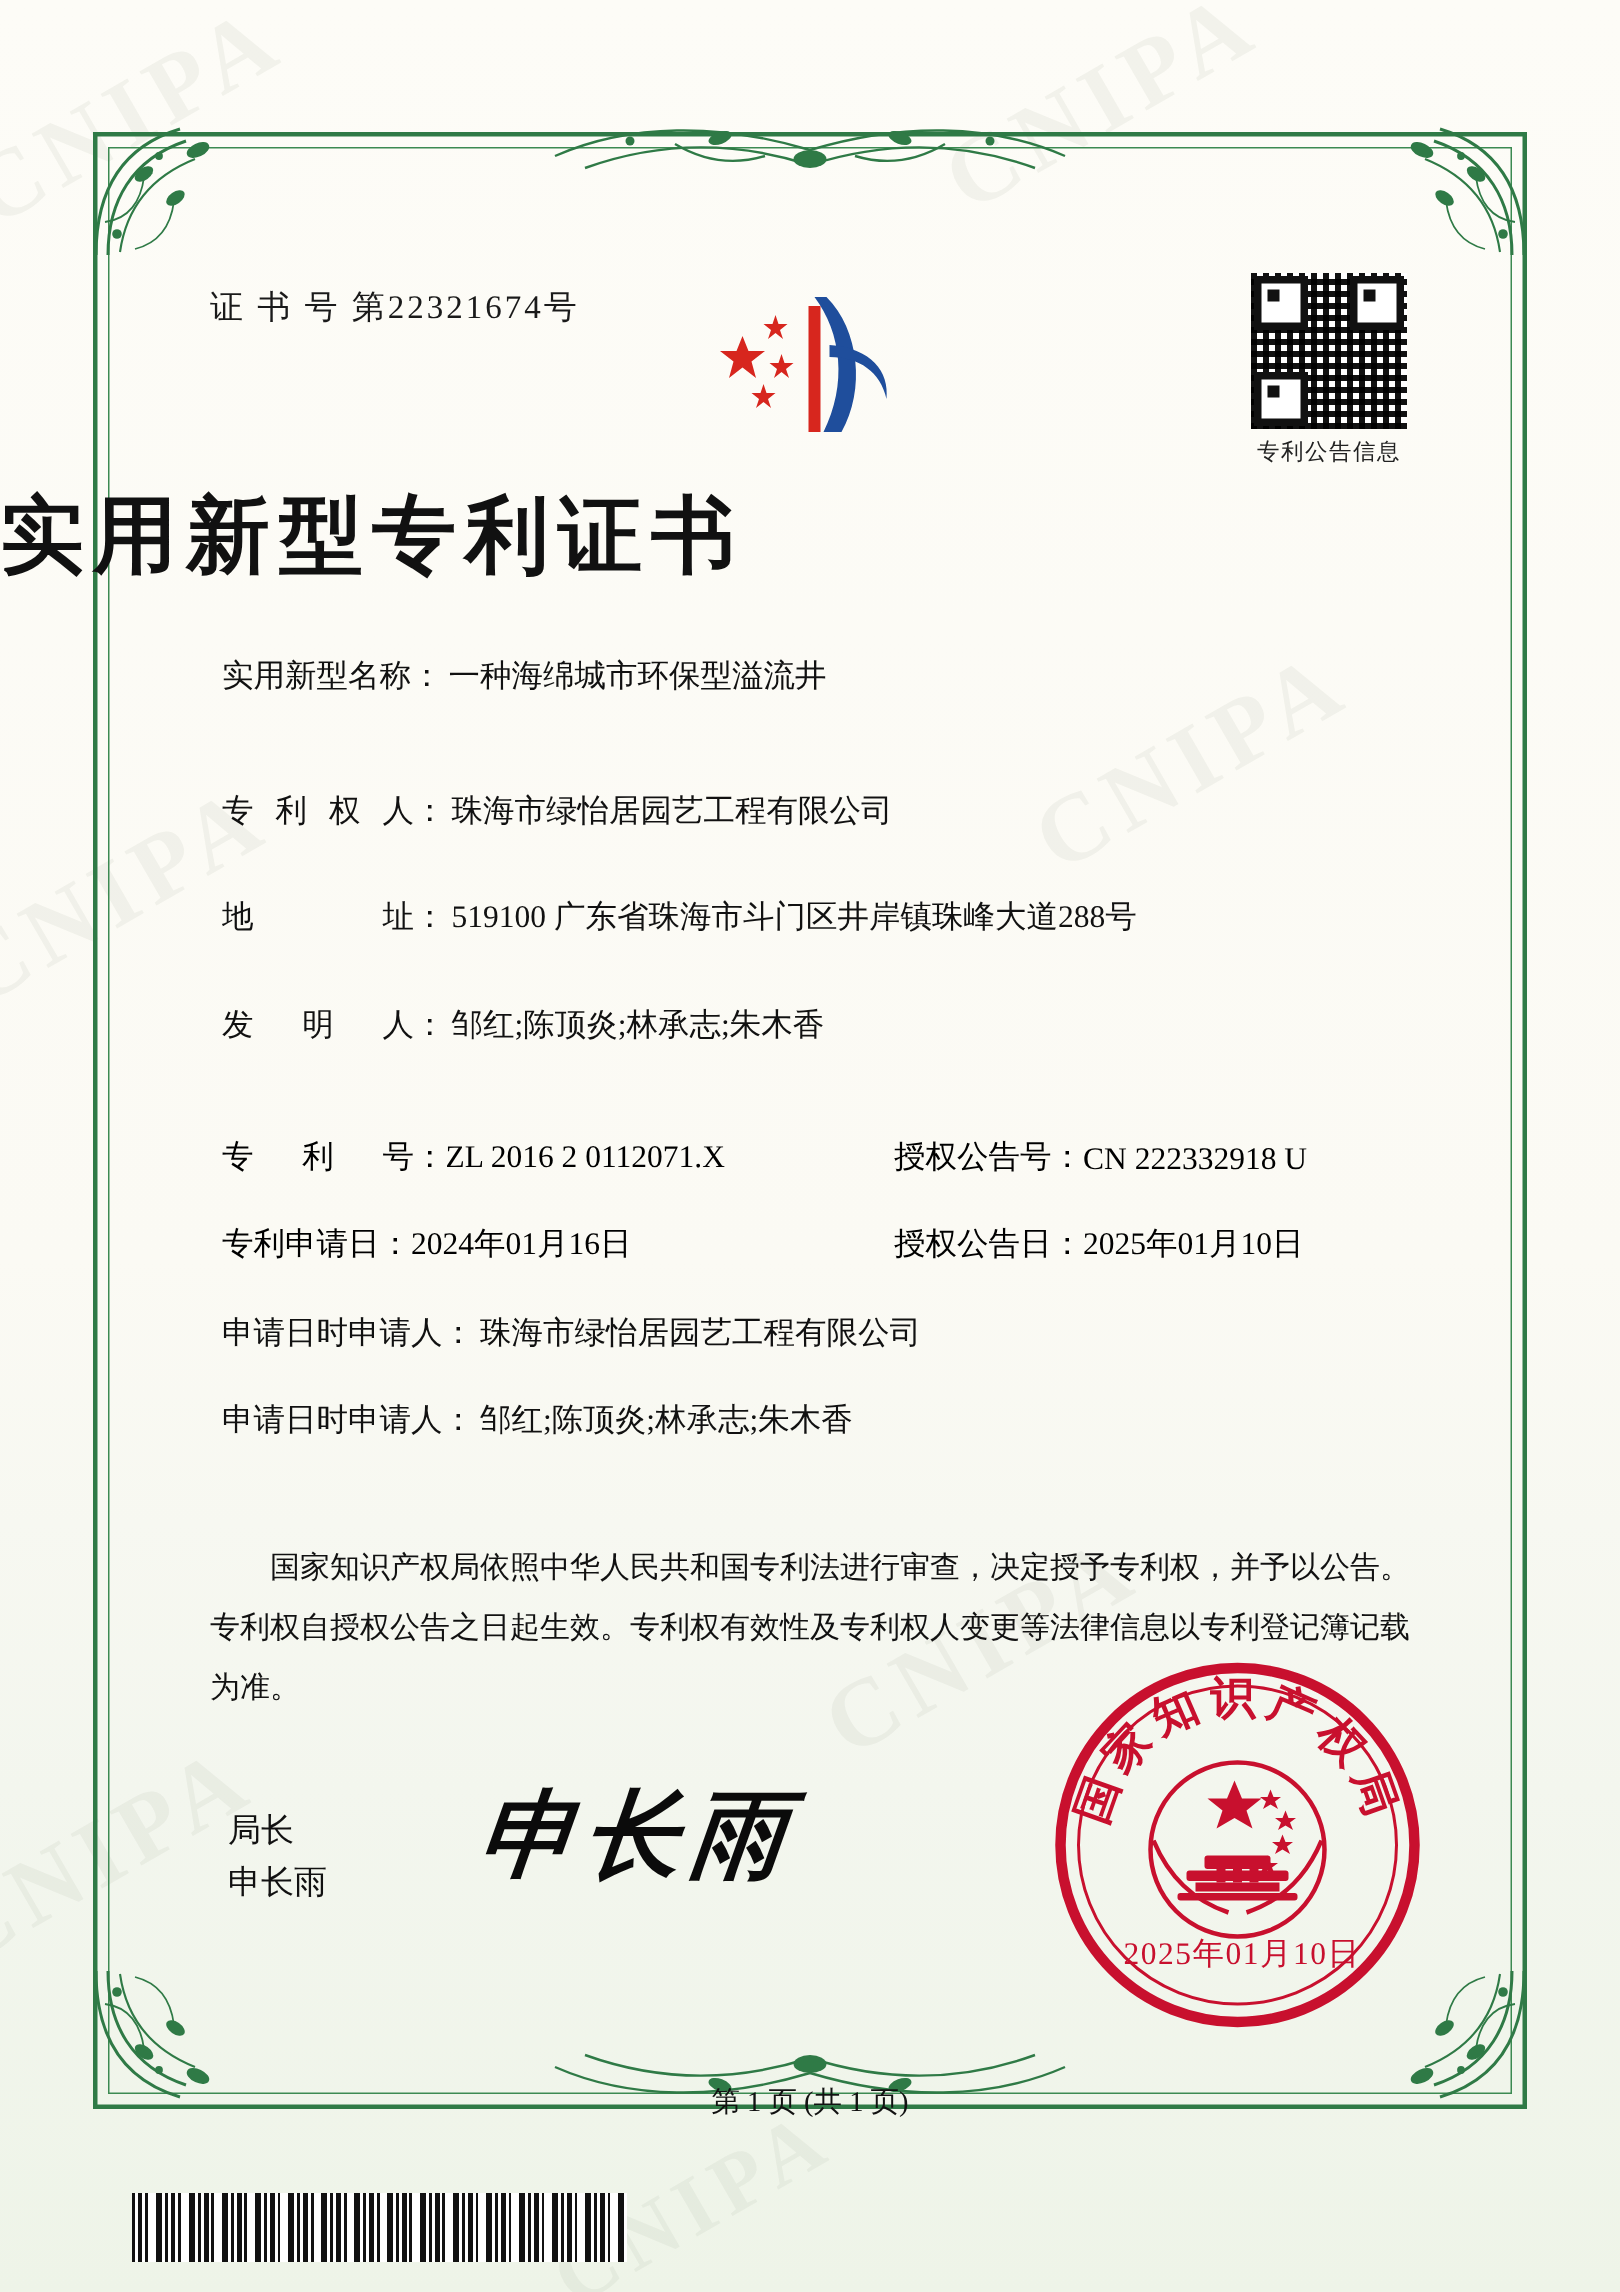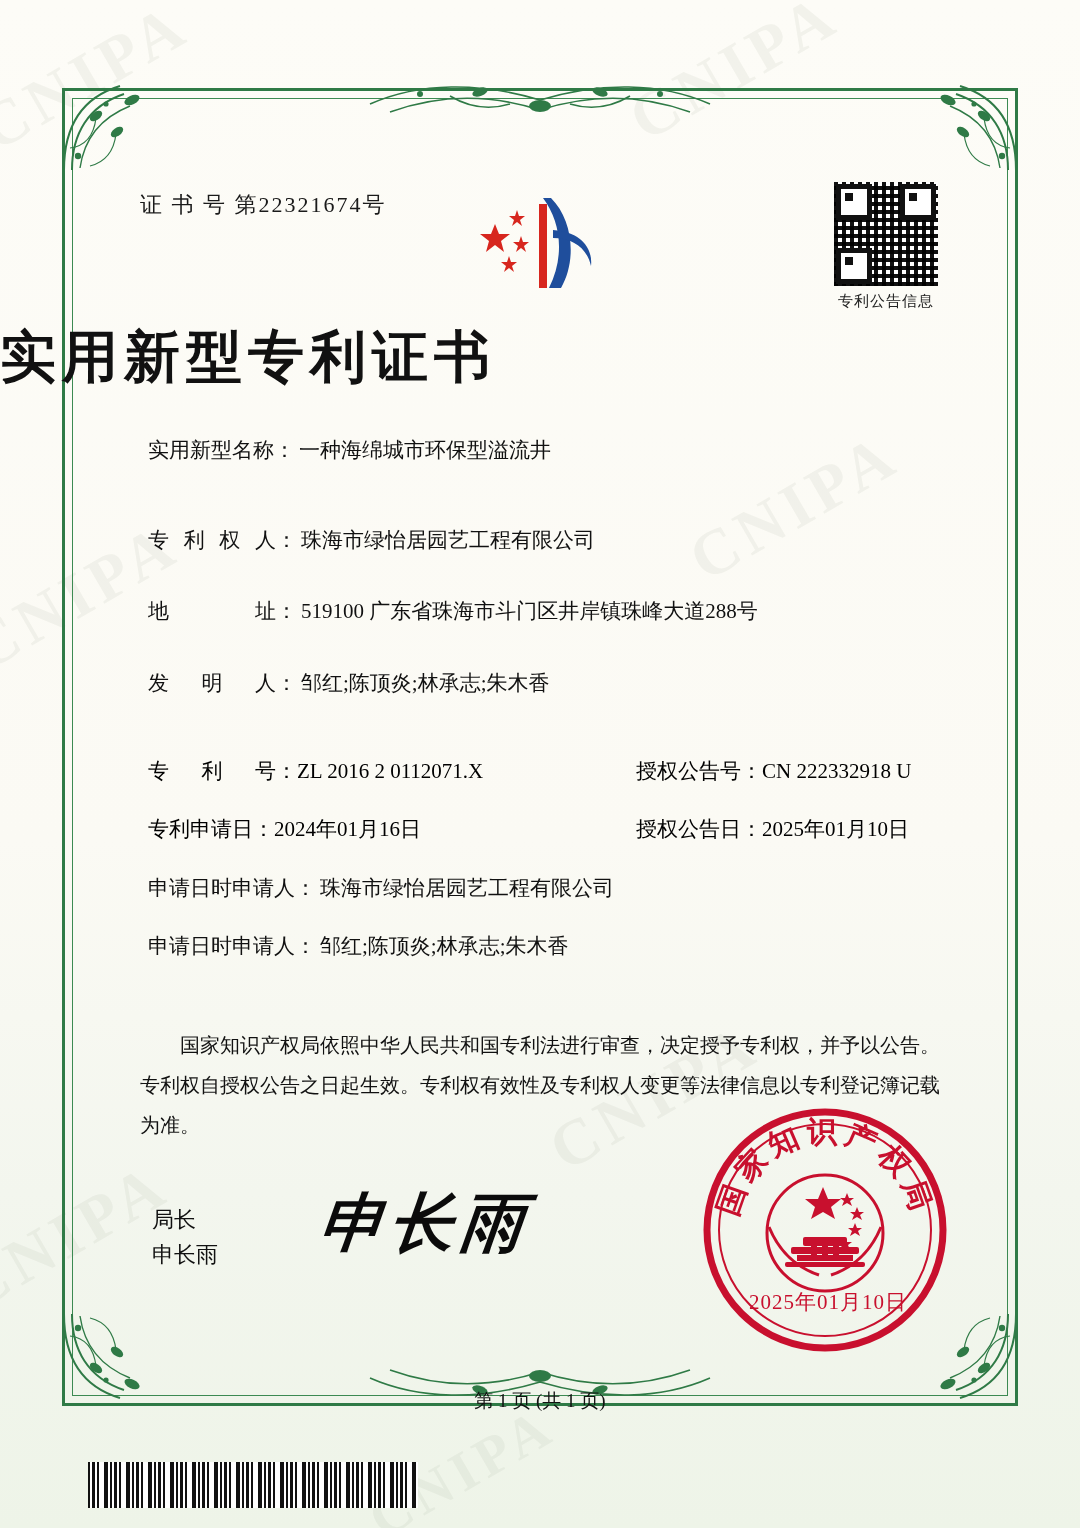--- a/index.html
+++ b/index.html
@@ -181,7 +181,6 @@
     display: flex;
     align-items: baseline;
     margin-bottom: 30px;
-    gap: 40px;
   }
   .two-col .col-a { width: 448px; display: flex; align-items: baseline; font-size: 21px; }
   .two-col .col-b { display: flex; align-items: center; font-size: 21px; }

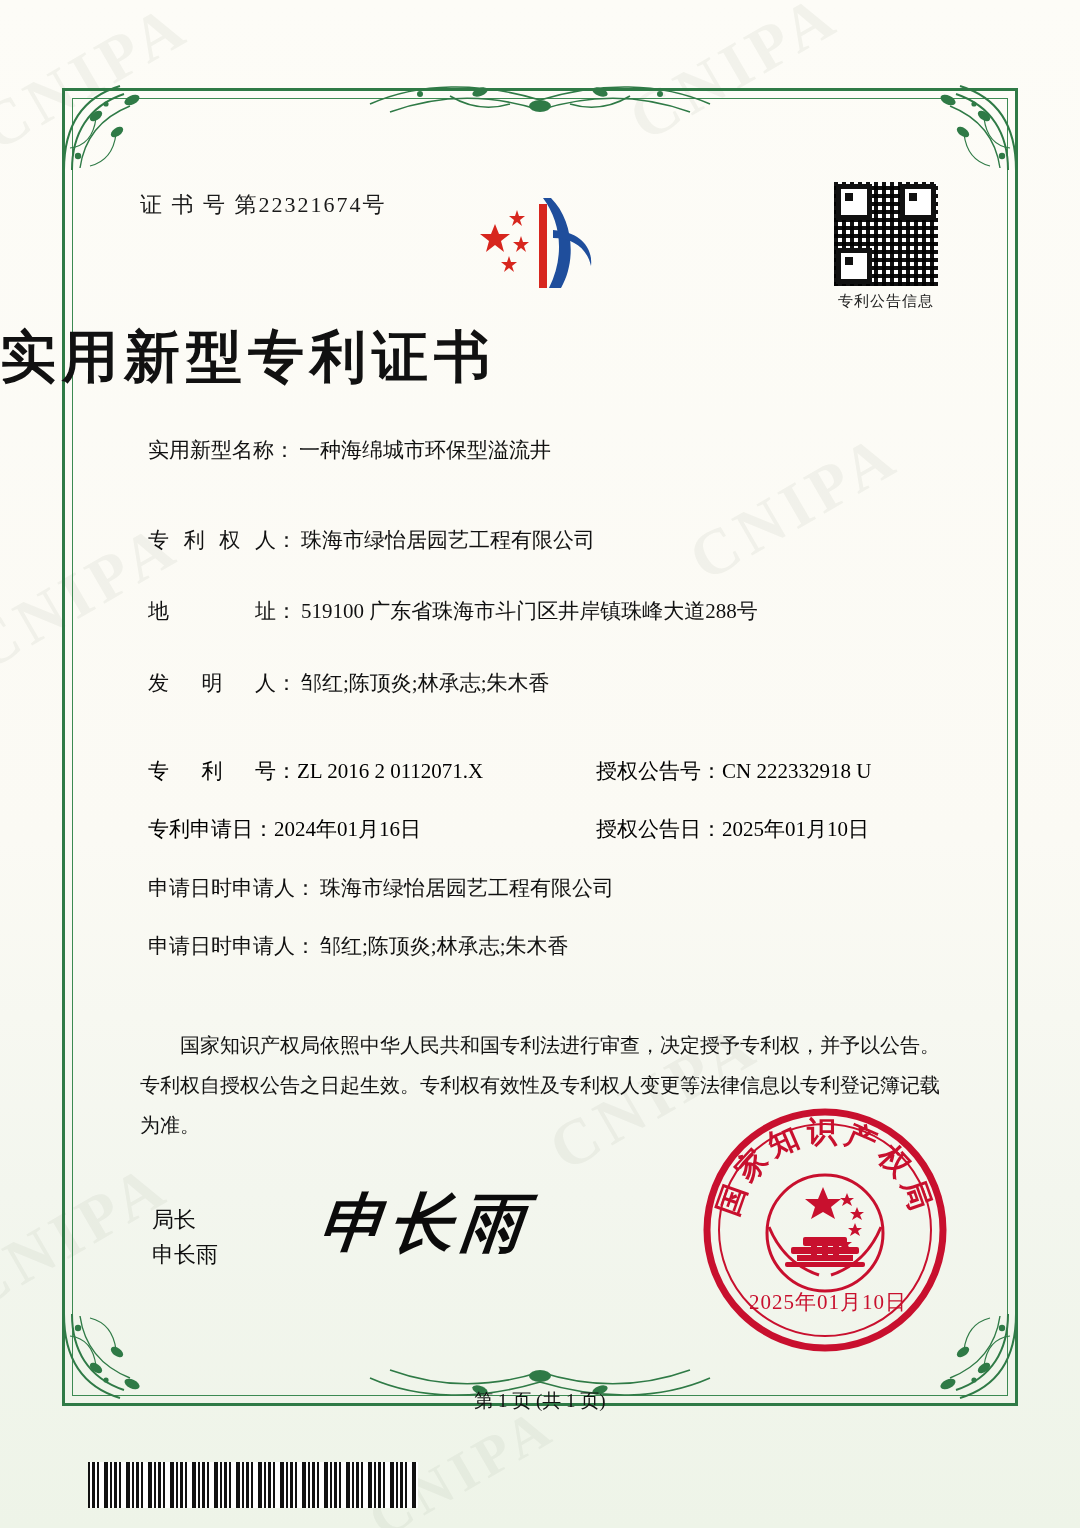--- a/index.html
+++ b/index.html
@@ -183,7 +183,7 @@
     margin-bottom: 30px;
   }
   .two-col .col-a { width: 448px; display: flex; align-items: baseline; font-size: 21px; }
-  .two-col .col-b { display: flex; align-items: center; font-size: 21px; }
+  .two-col .col-b { display: flex; align-items: flex-end; font-size: 21px; }
 
   .spread {
     display: inline-block;

